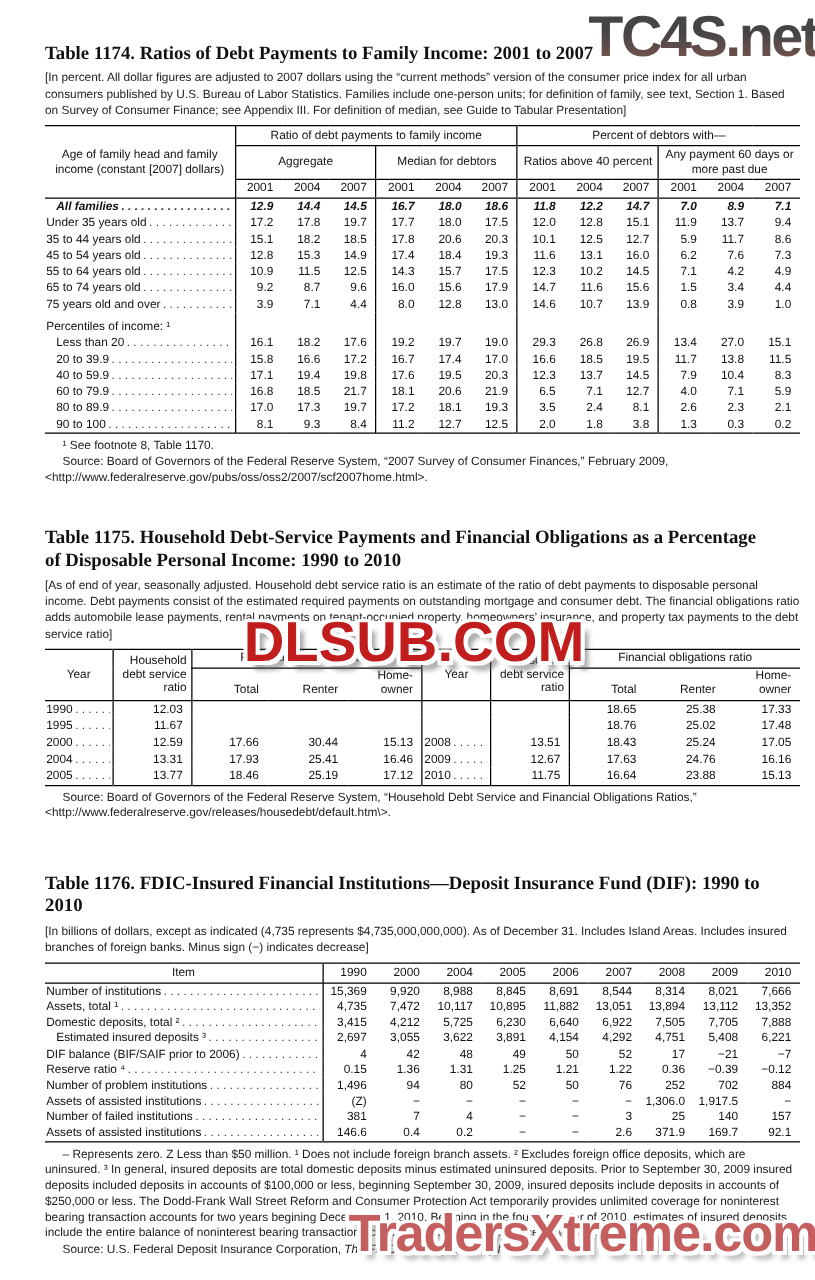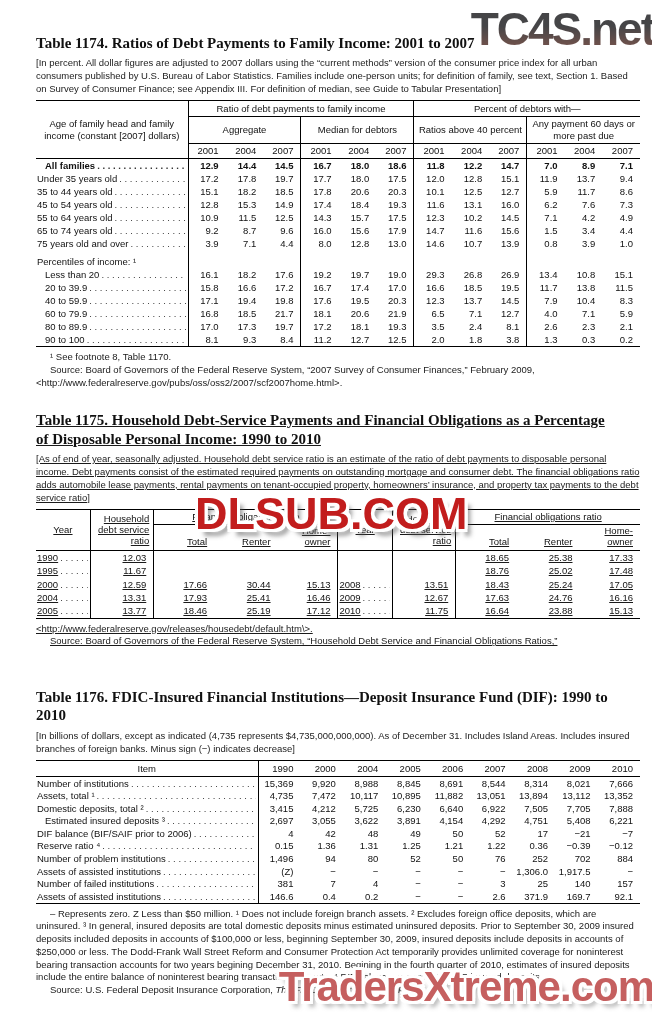--- a/index.html
+++ b/index.html
@@ -29,7 +29,7 @@
   .ind .lt{padding-left:8px;}
   .dots{flex:1;overflow:hidden;white-space:nowrap;height:1em;margin-left:2px;color:#333;}
   .dots::before{content:". . . . . . . . . . . . . . . . . . . . . . . . . . . . . . . . . .";}
-  .bold-row{font-weight:bold;}
+  .bold-row{font-weight:bold;font-style:italic;}
   .bold-row .lt{padding-left:8px;}
   .section-row td{padding-top:6px;margin-left:14px;}
   .gs td{padding-top:6px;}

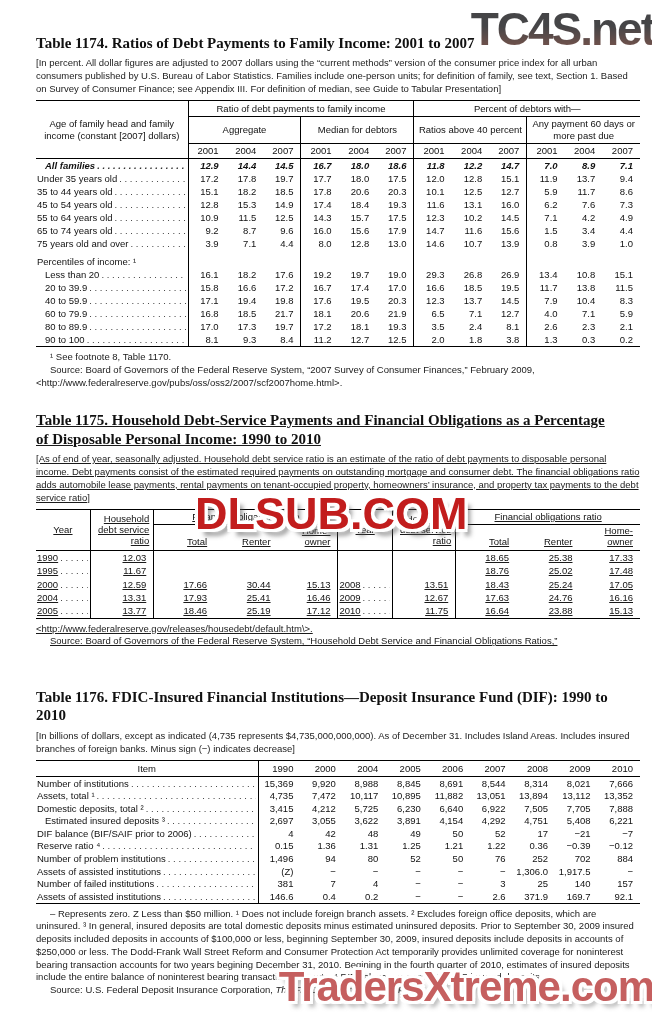--- a/index.html
+++ b/index.html
@@ -305,7 +305,7 @@
             <td class="num">26.8</td>
             <td class="num">26.9</td>
             <td class="num vl">13.4</td>
-            <td class="num">10.8</td>
+            <td class="num">27.0</td>
             <td class="num">15.1</td>
           </tr>
           <tr>

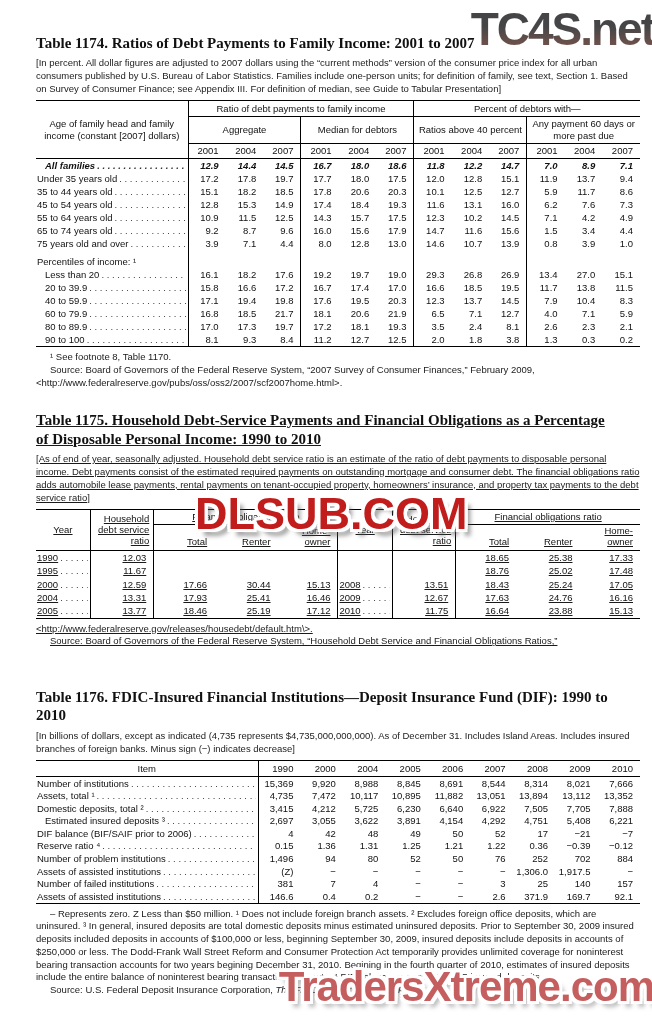--- a/index.html
+++ b/index.html
@@ -417,7 +417,7 @@
     </div>
   </div>
 
-  <div class="sec" style="margin-top:22px;text-decoration:underline;">
+  <div class="sec" style="margin-top:32px;">
     <h2 class="tbl-title">Table 1175. Household Debt-Service Payments and Financial Obligations as a Percentage of Disposable Personal Income: 1990 to 2010</h2>
     <p class="tbl-note">[As of end of year, seasonally adjusted. Household debt service ratio is an estimate of the ratio of debt payments to disposable personal income. Debt payments consist of the estimated required payments on outstanding mortgage and consumer debt. The financial obligations ratio adds automobile lease payments, rental payments on tenant-occupied property, homeowners’ insurance, and property tax payments to the debt service ratio]</p>
     <table class="t1175">

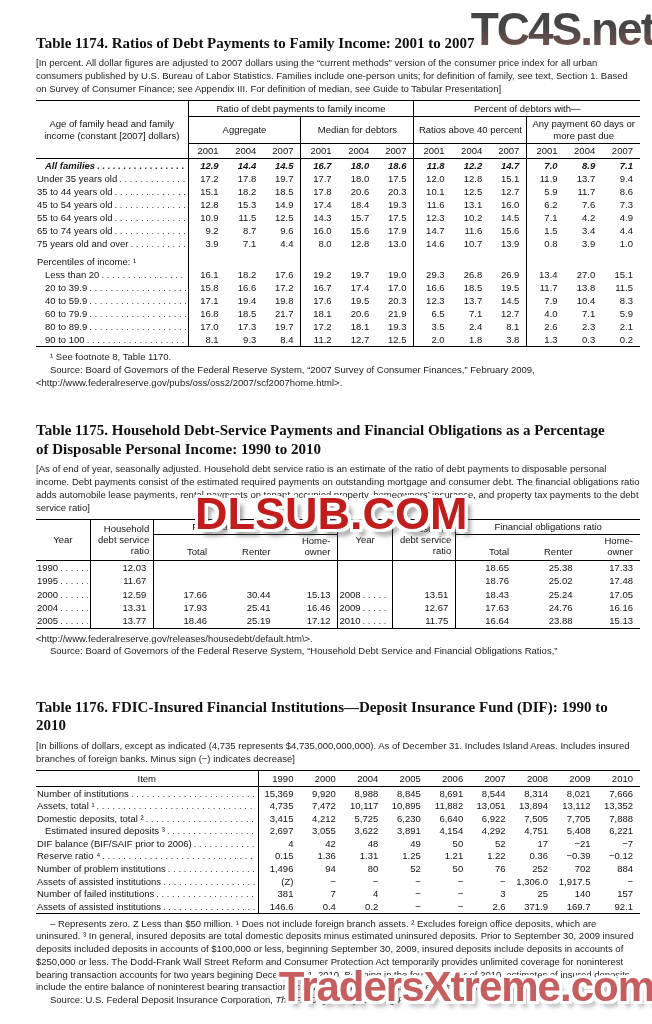--- a/index.html
+++ b/index.html
@@ -565,8 +565,8 @@
         </tbody>
     </table>
     <div class="fn">
+      <span class="line ind1">Source: Board of Governors of the Federal Reserve System, “Household Debt Service and Financial Obligations Ratios,”</span>
       <span class="line">&lt;http://www.federalreserve.gov/releases/housedebt/default.htm\&gt;.</span>
-      <span class="line ind1">Source: Board of Governors of the Federal Reserve System, “Household Debt Service and Financial Obligations Ratios,”</span>
     </div>
   </div>
 

